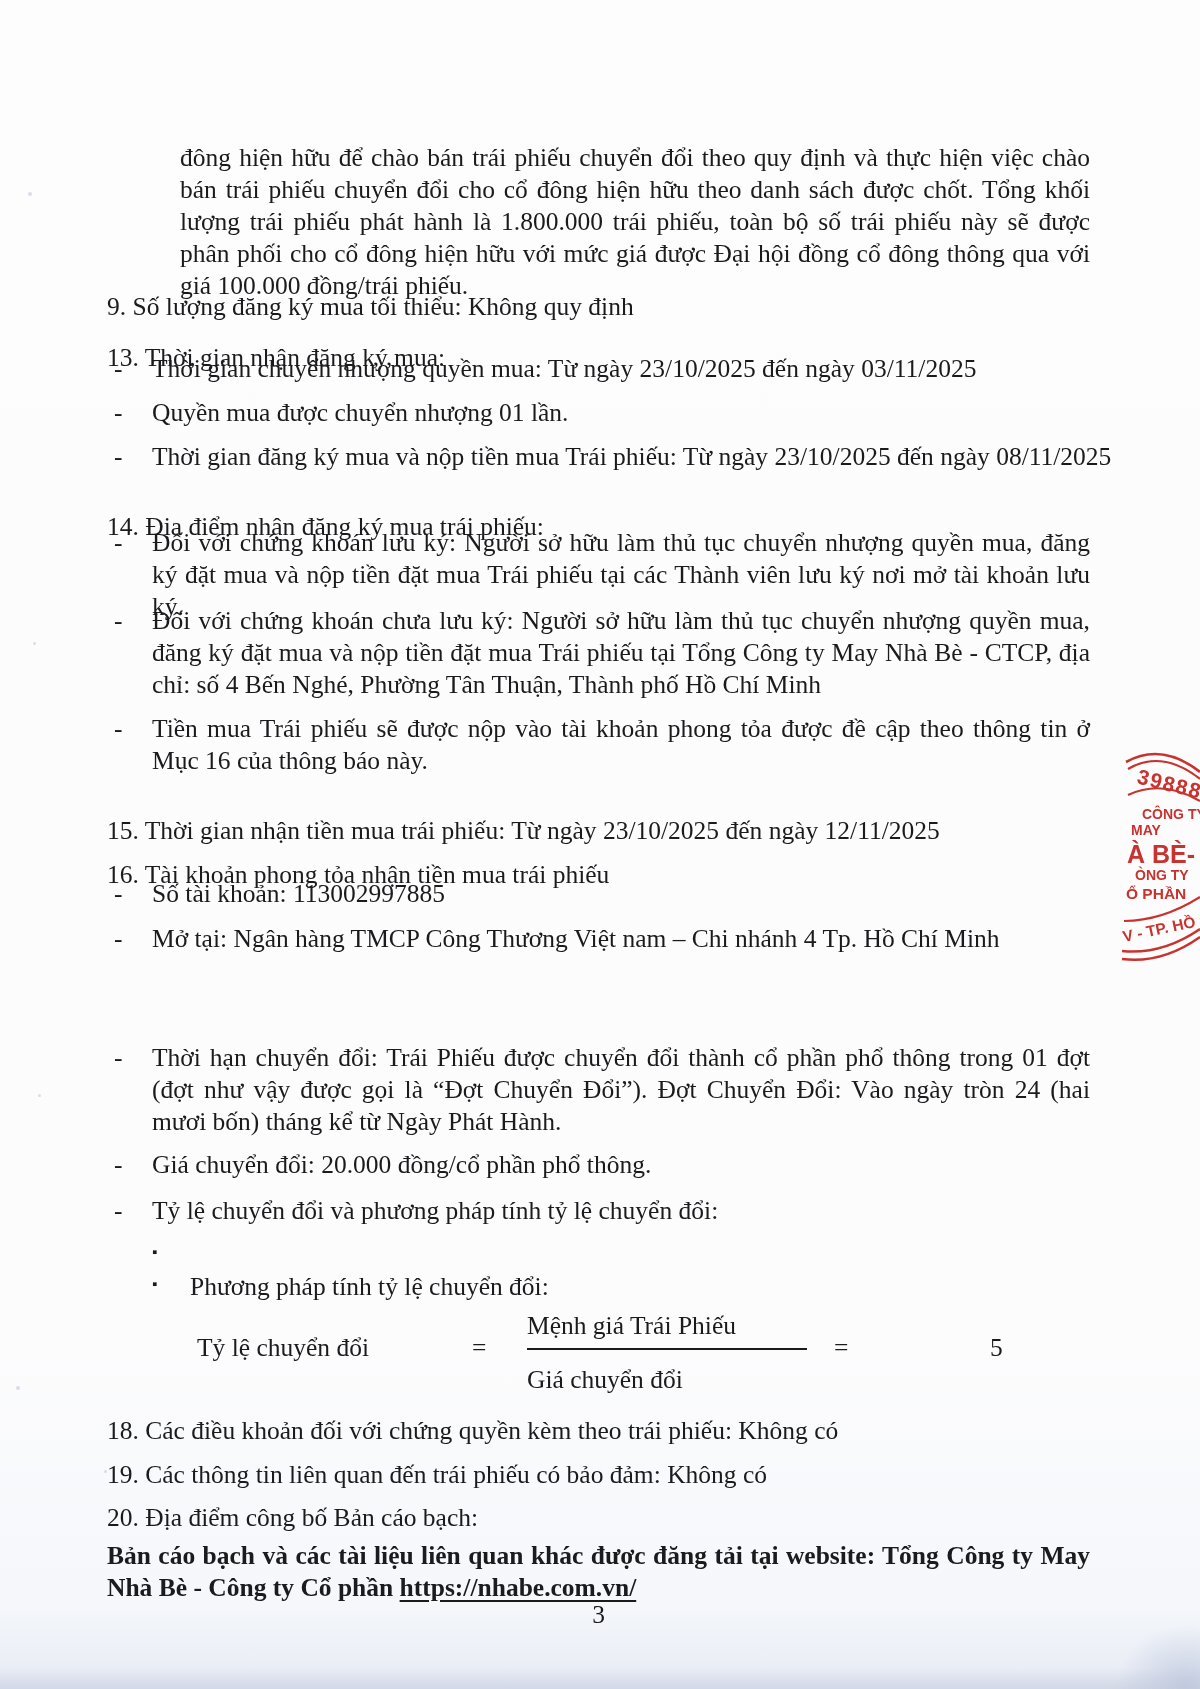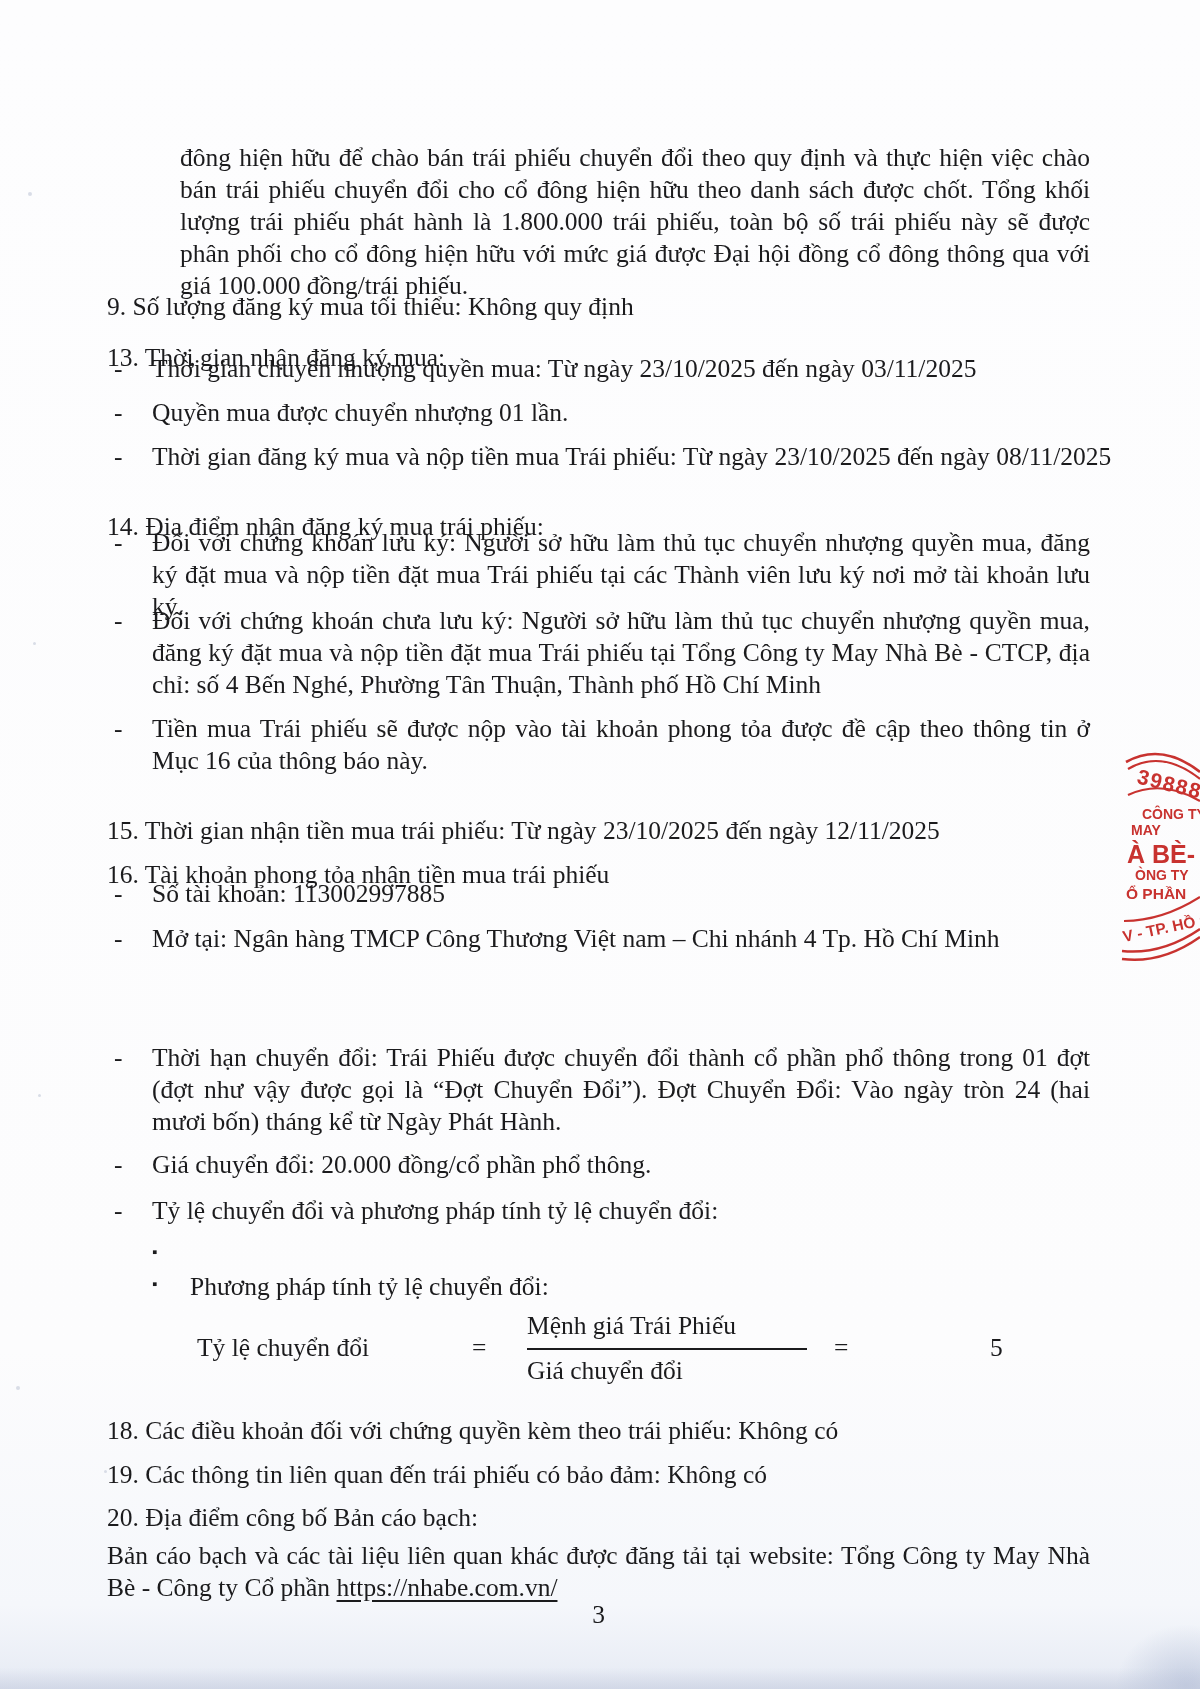--- a/index.html
+++ b/index.html
@@ -36,7 +36,7 @@
   .f-eq1{position:absolute;left:365px;top:22px;}
   .fraction{position:absolute;left:420px;top:0;width:280px;text-align:left;}
   .fraction .numerator{display:block;padding-bottom:6px;border-bottom:2px solid #1b1b1d;}
-  .fraction .denominator{display:block;padding-top:5px;}
+  .fraction .denominator{display:block;padding-top:14px;}
   .f-eq2{position:absolute;left:727px;top:22px;}
   .f-result{position:absolute;left:883px;top:22px;}
 

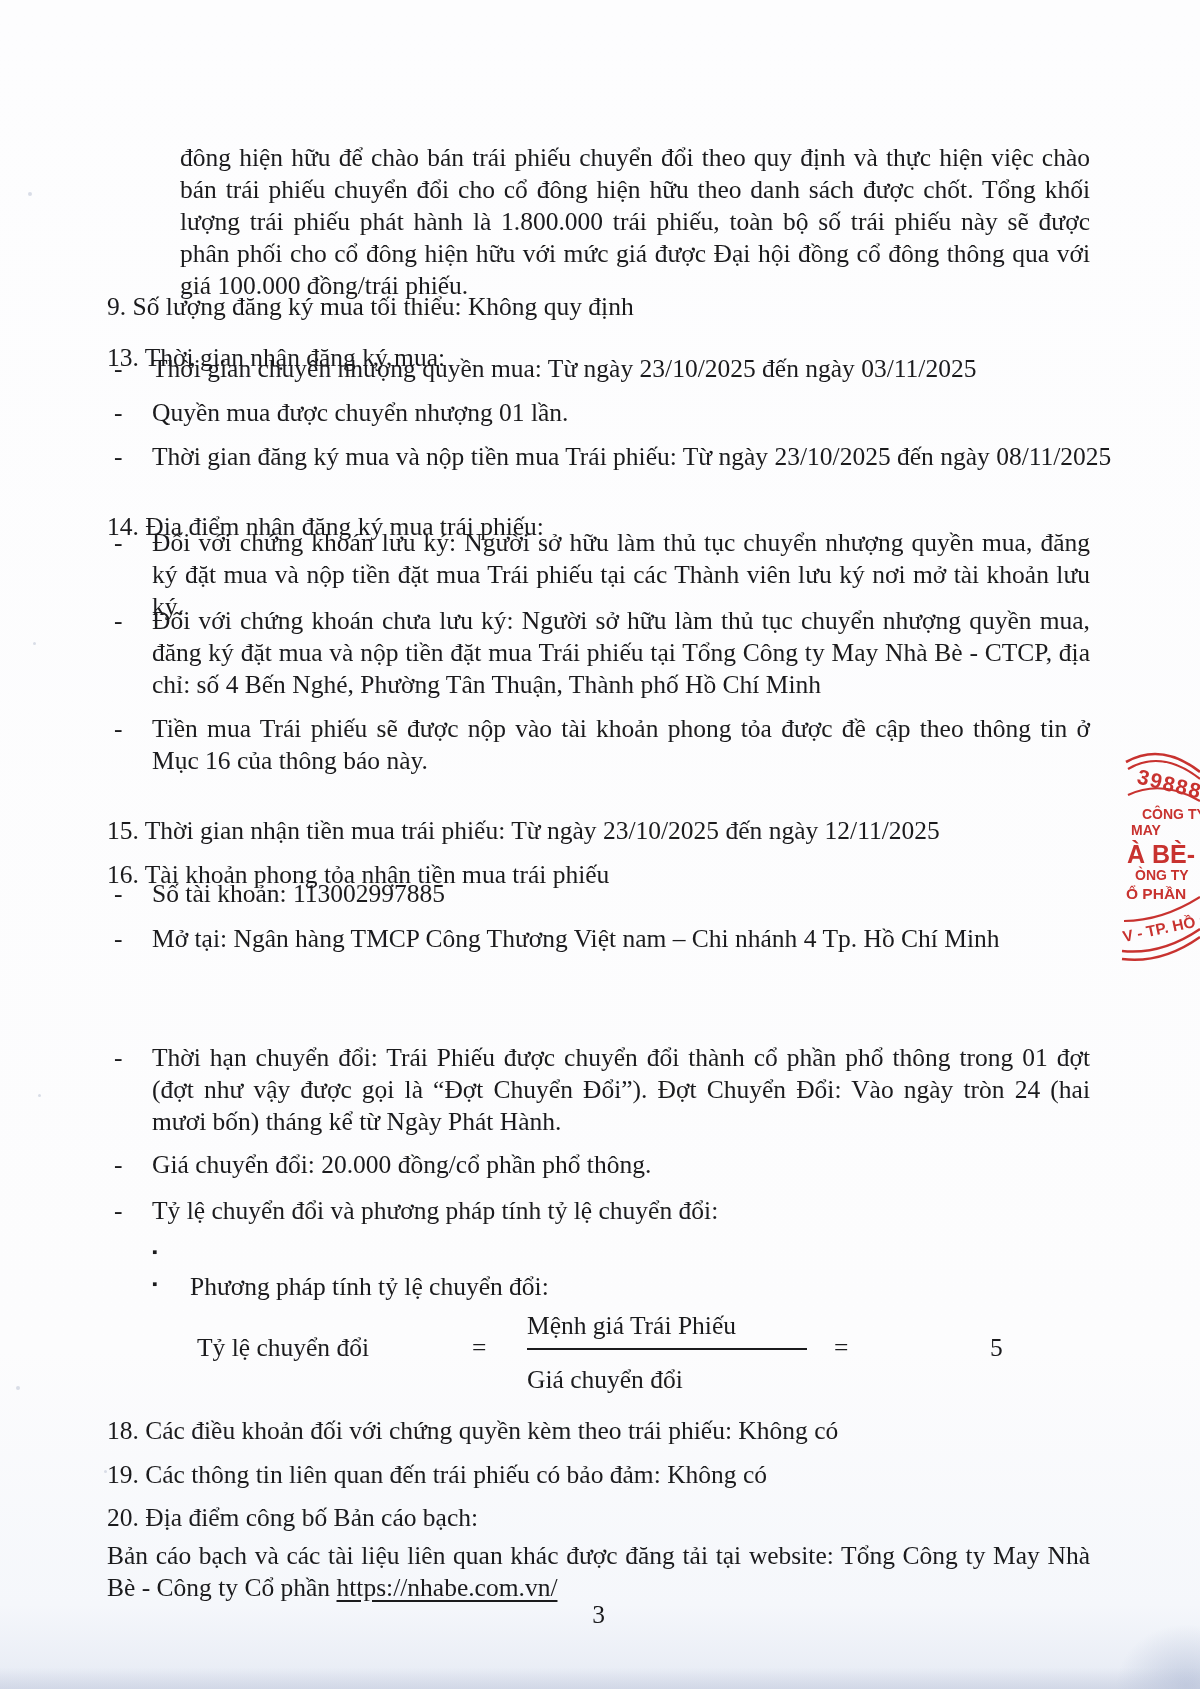--- a/index.html
+++ b/index.html
@@ -26,7 +26,7 @@
   .justify{text-align:justify;}
   .nowrap{white-space:nowrap;}
   .italic{font-style:italic;}
-  .footer-para{left:107px;width:983px;text-align:justify;}
+  .footer-para{left:107px;width:983px;text-align:justify;font-weight:bold;}
   .page-number{left:107px;width:983px;text-align:center;}
   a.doc-link{color:#1b1b1d;text-decoration:underline;text-underline-offset:4px;}
 

